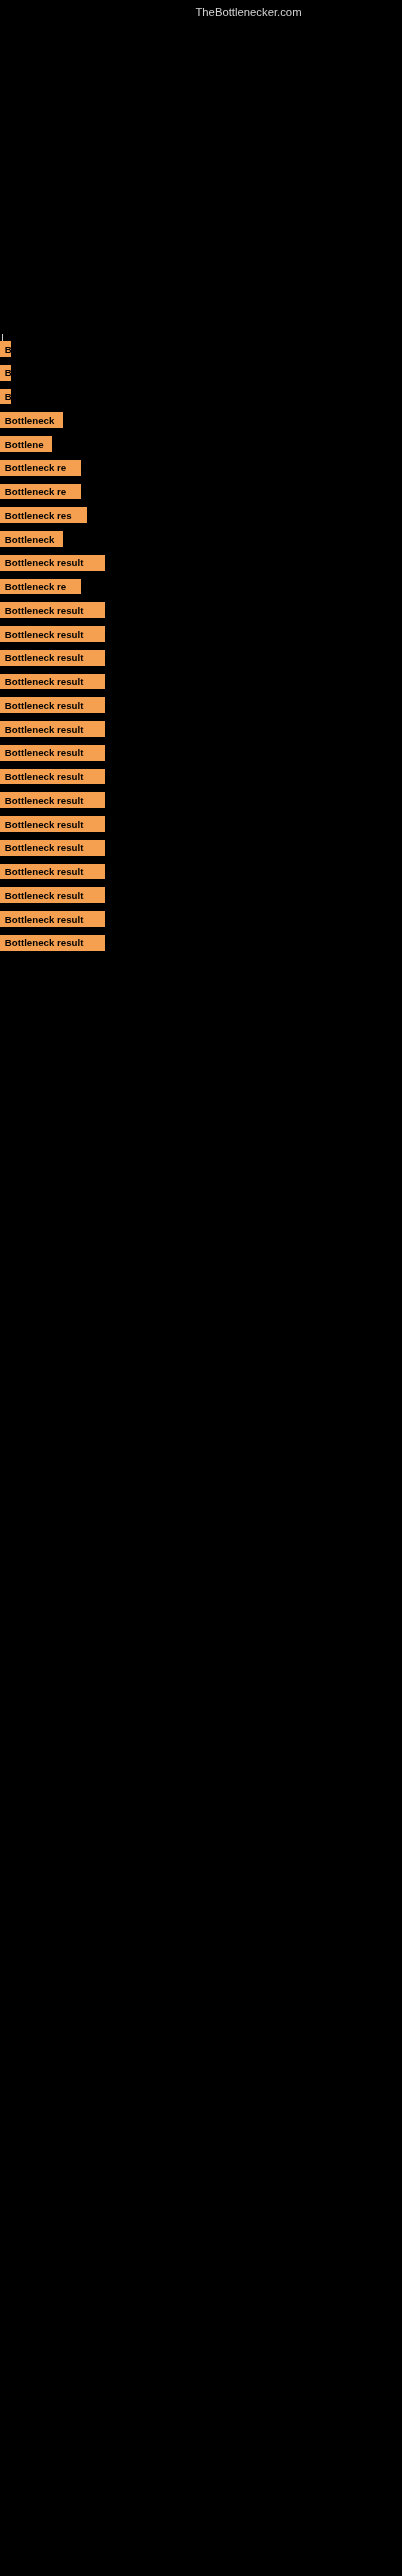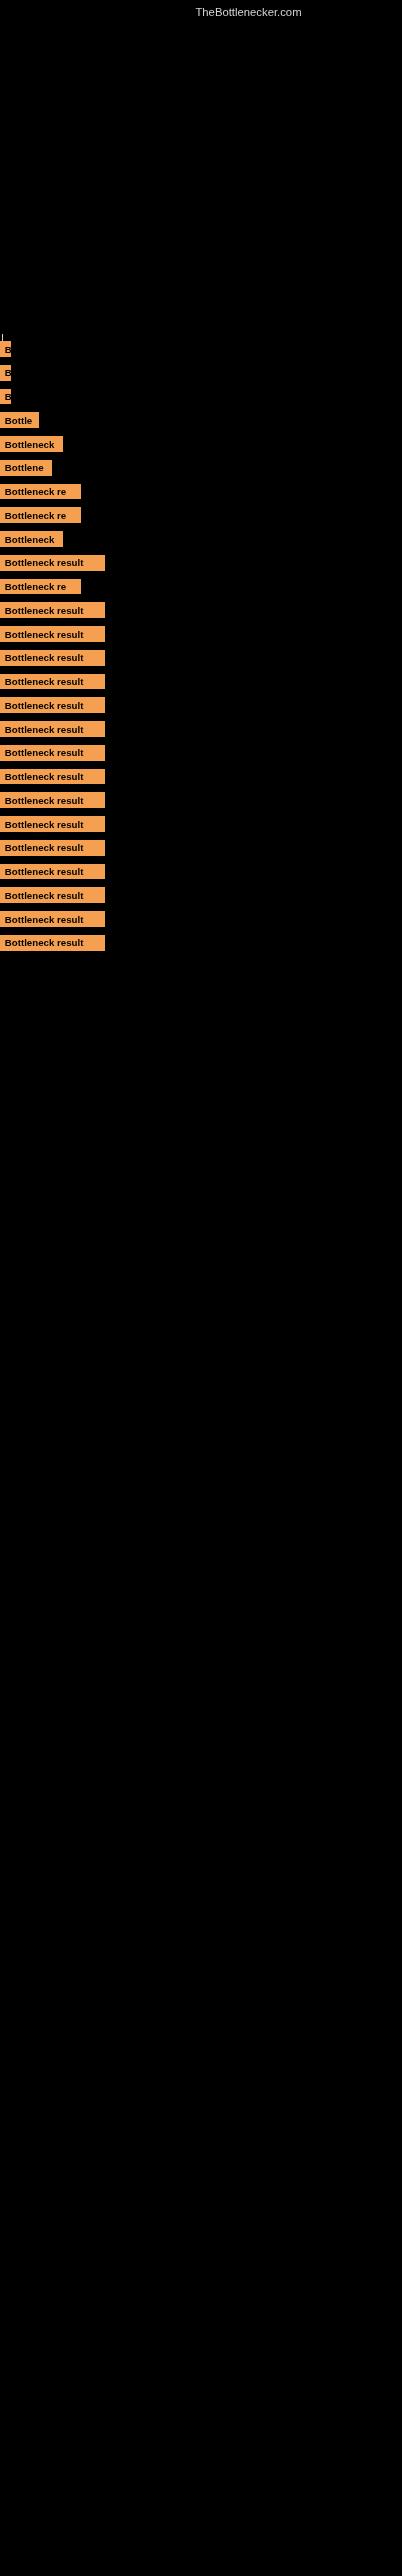--- a/index.html
+++ b/index.html
@@ -82,9 +82,6 @@
       <span class="result-badge" style="max-width: 11.3px; min-width: 11.3px;">B</span>
     </div>
     <div class="result-item">
-      <span class="result-badge" style="max-width: 39px; min-width: 39px;">Bottle</span>
-    </div>
-    <div class="result-item">
       <span class="result-badge" style="max-width: 63px; min-width: 63px;">Bottleneck</span>
     </div>
     <div class="result-item">

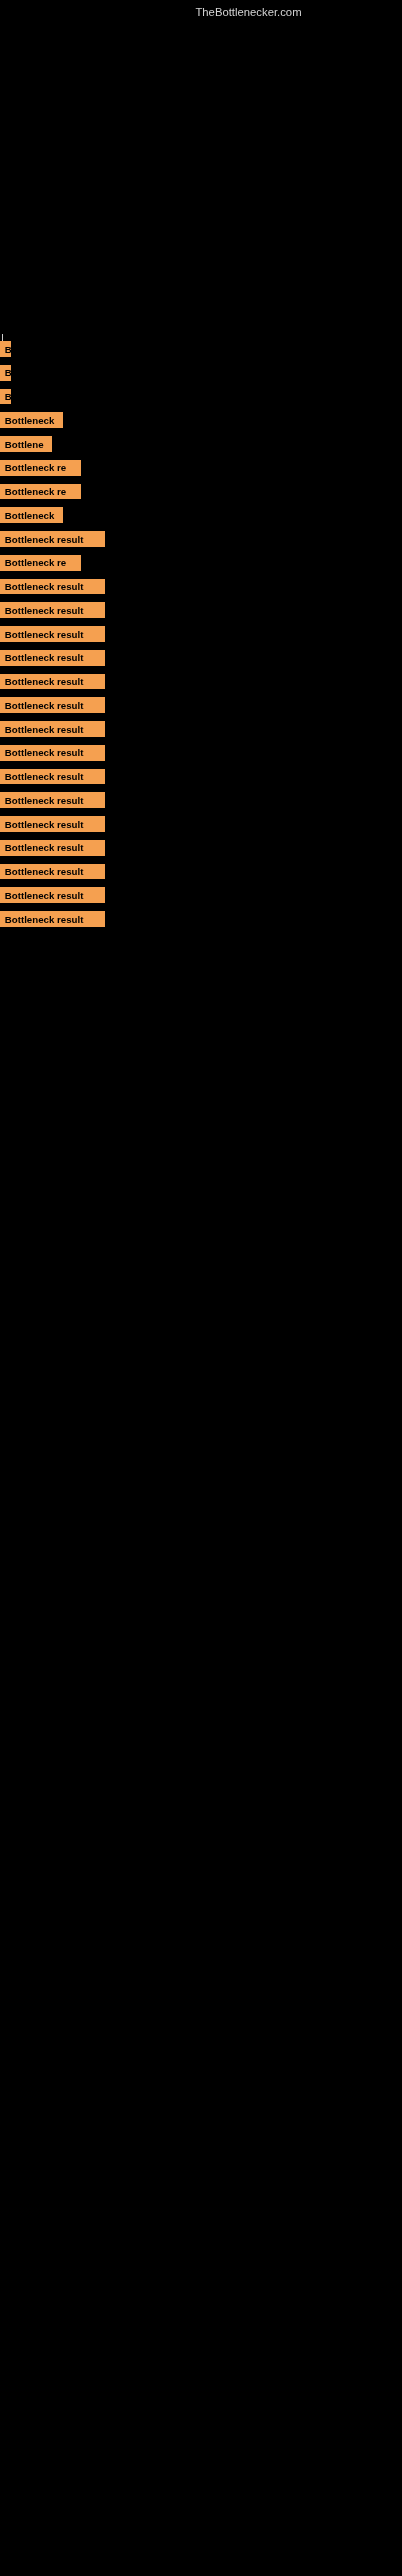--- a/index.html
+++ b/index.html
@@ -94,6 +94,9 @@
       <span class="result-badge" style="max-width: 81px; min-width: 81px;">Bottleneck re</span>
     </div>
     <div class="result-item">
+      <span class="result-badge" style="max-width: 87px; min-width: 87px;">Bottleneck res</span>
+    </div>
+    <div class="result-item">
       <span class="result-badge" style="max-width: 63px; min-width: 63px;">Bottleneck</span>
     </div>
     <div class="result-item">

